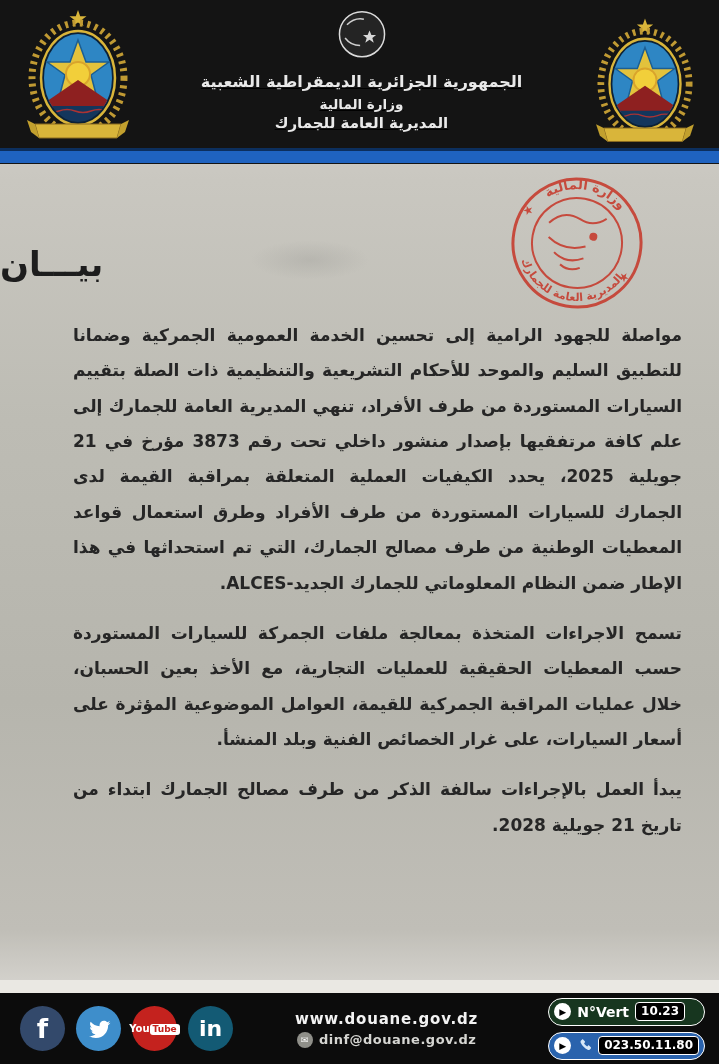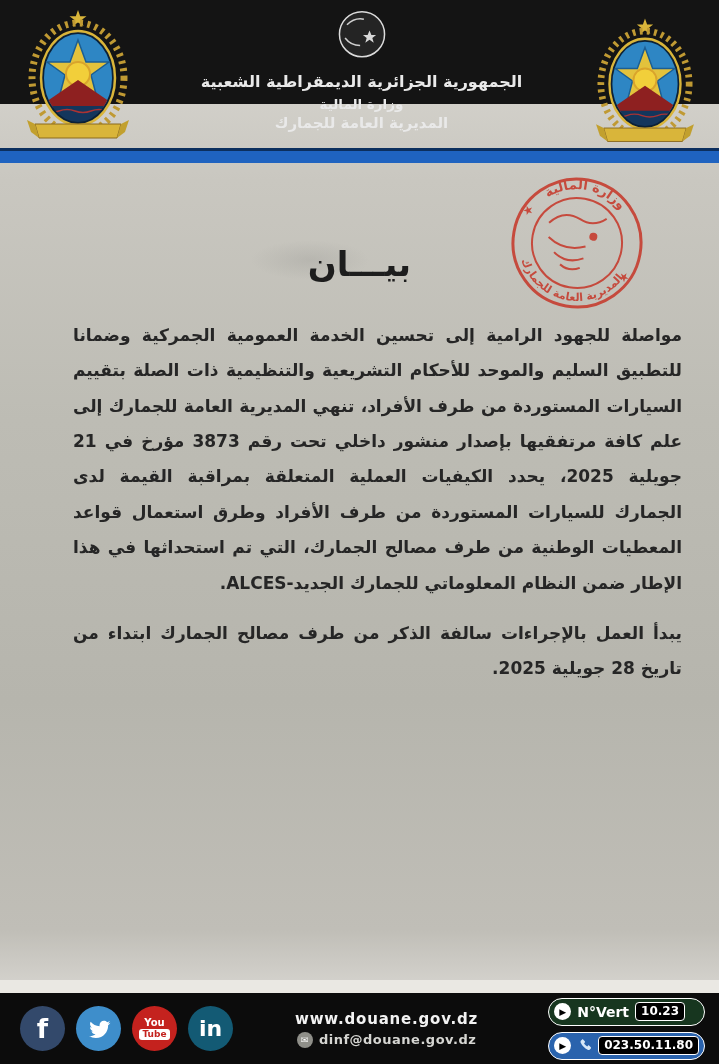--- a/index.html
+++ b/index.html
@@ -7,8 +7,8 @@
   .page{position:relative;width:719px;height:1064px;overflow:hidden;
     background:linear-gradient(180deg,#efeeea 0px,#d8d6d0 40px,#c9c7c0 180px,#bdbcb4 420px,#b6b5ad 700px,#c0beb7 930px,#d6d4cf 990px);}
   
-  .header{position:absolute;top:0;left:0;right:0;height:104px;background:#141414;
-    display:flex;align-items:flex-start;justify-content:space-between;}
+  .header{position:absolute;top:0;left:0;right:0;height:164px;background:#141414;
+    display:flex;align-items:flex-start;justify-content:space-between;text-decoration:underline;}
   .emblem{width:112px;height:134px;margin-top:8px;}
   .emblem.left{margin-left:22px;}
   .emblem.right{margin-right:18px;margin-top:14px;transform:scale(.96);}

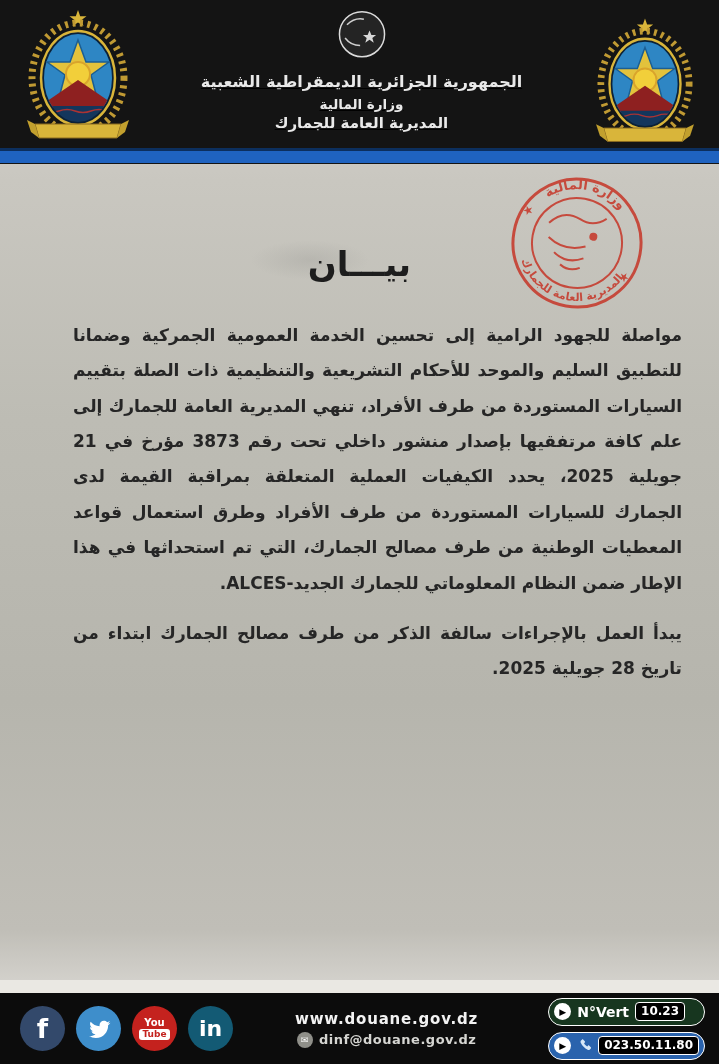--- a/index.html
+++ b/index.html
@@ -21,7 +21,7 @@
   
   .stamp{position:absolute;top:167px;left:506px;width:142px;height:152px;transform:rotate(10deg);opacity:.88;}
   
-  .doc-title{position:absolute;top:244px;left:0;right:0;text-align:center;
+  .doc-title{position:absolute;top:244px;left:0;right:0;text-align:left;
     font-size:34px;font-weight:bold;color:#1d1d1d;}
   .smudge{position:absolute;top:240px;left:250px;width:120px;height:40px;border-radius:50%;
     background:radial-gradient(ellipse,rgba(120,120,118,.18),rgba(120,120,118,0) 70%);}

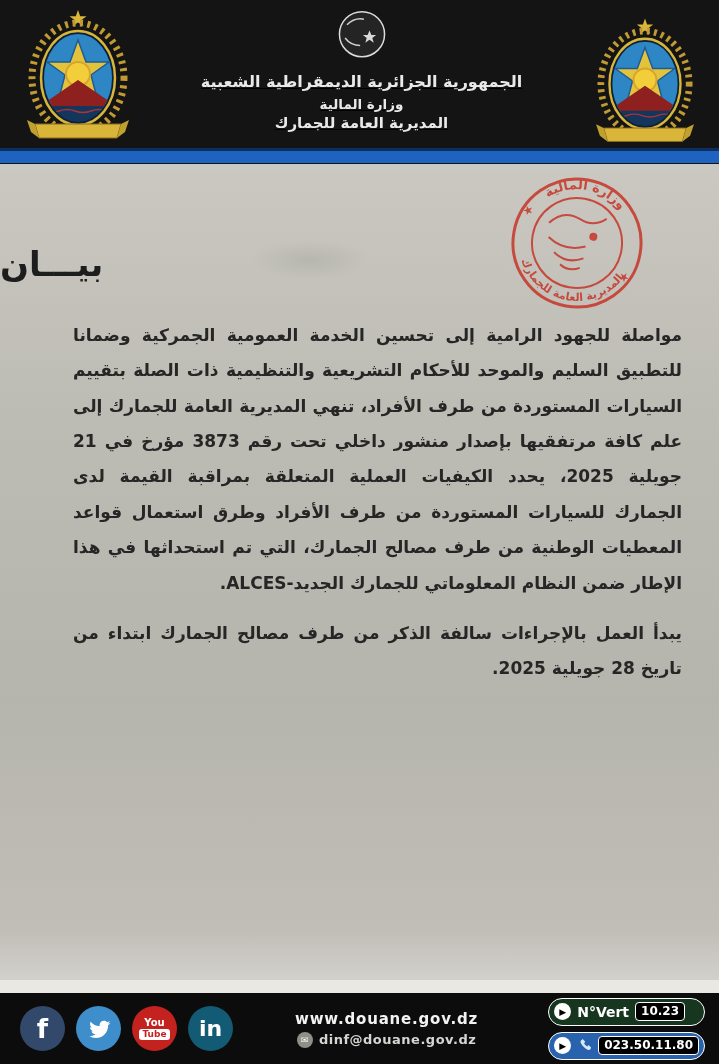--- a/index.html
+++ b/index.html
@@ -144,6 +144,7 @@
 
   <div class="body-text">
     <p>مواصلة للجهود الرامية إلى تحسين الخدمة العمومية الجمركية وضمانا للتطبيق السليم والموحد للأحكام التشريعية والتنظيمية ذات الصلة بتقييم السيارات المستوردة من طرف الأفراد، تنهي المديرية العامة للجمارك إلى علم كافة مرتفقيها بإصدار منشور داخلي تحت رقم 3873 مؤرخ في 21 جويلية 2025، يحدد الكيفيات العملية المتعلقة بمراقبة القيمة لدى الجمارك للسيارات المستوردة من طرف الأفراد وطرق استعمال قواعد المعطيات الوطنية من طرف مصالح الجمارك، التي تم استحداثها في هذا الإطار ضمن النظام المعلوماتي للجمارك الجديد-ALCES.</p>
+    <p>تسمح الاجراءات المتخذة بمعالجة ملفات الجمركة للسيارات المستوردة حسب المعطيات الحقيقية للعمليات التجارية، مع الأخذ بعين الحسبان، خلال عمليات المراقبة الجمركية للقيمة، العوامل الموضوعية المؤثرة على أسعار السيارات، على غرار الخصائص الفنية وبلد المنشأ.</p>
     <p>يبدأ العمل بالإجراءات سالفة الذكر من طرف مصالح الجمارك ابتداء من تاريخ 28 جويلية 2025.</p>
   </div>
 

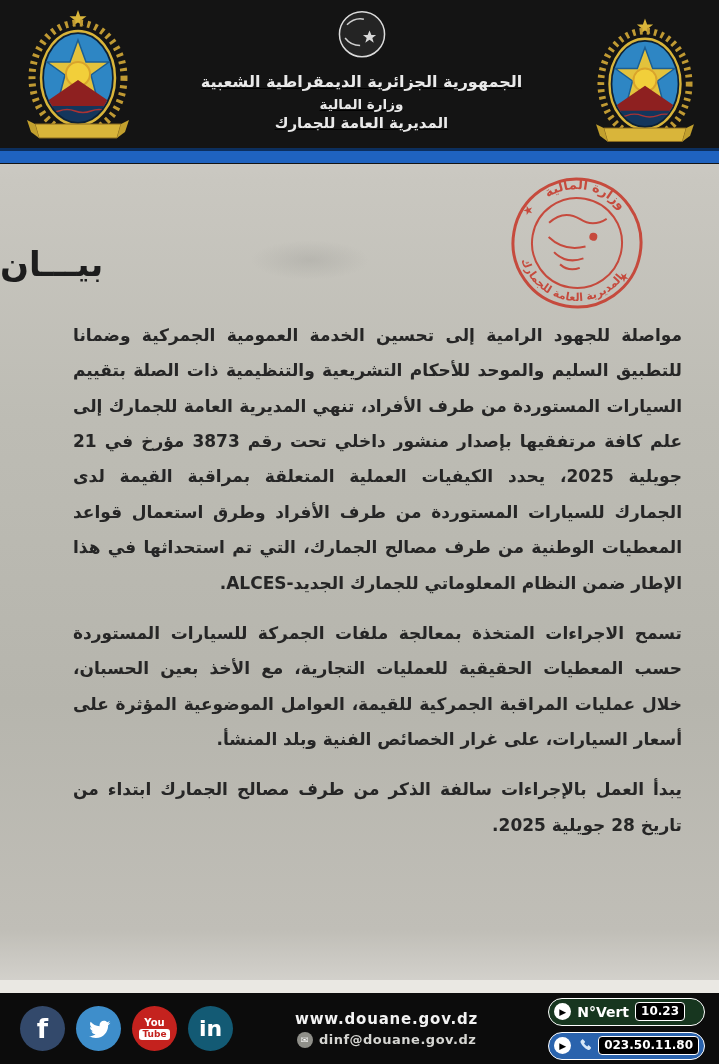--- a/index.html
+++ b/index.html
@@ -145,7 +145,7 @@
   <div class="body-text">
     <p>مواصلة للجهود الرامية إلى تحسين الخدمة العمومية الجمركية وضمانا للتطبيق السليم والموحد للأحكام التشريعية والتنظيمية ذات الصلة بتقييم السيارات المستوردة من طرف الأفراد، تنهي المديرية العامة للجمارك إلى علم كافة مرتفقيها بإصدار منشور داخلي تحت رقم 3873 مؤرخ في 21 جويلية 2025، يحدد الكيفيات العملية المتعلقة بمراقبة القيمة لدى الجمارك للسيارات المستوردة من طرف الأفراد وطرق استعمال قواعد المعطيات الوطنية من طرف مصالح الجمارك، التي تم استحداثها في هذا الإطار ضمن النظام المعلوماتي للجمارك الجديد-ALCES.</p>
     <p>تسمح الاجراءات المتخذة بمعالجة ملفات الجمركة للسيارات المستوردة حسب المعطيات الحقيقية للعمليات التجارية، مع الأخذ بعين الحسبان، خلال عمليات المراقبة الجمركية للقيمة، العوامل الموضوعية المؤثرة على أسعار السيارات، على غرار الخصائص الفنية وبلد المنشأ.</p>
-    <p>يبدأ العمل بالإجراءات سالفة الذكر من طرف مصالح الجمارك ابتداء من تاريخ 28 جويلية 2025.</p>
+    <p>يبدأ العمل بالإجراءات سالفة الذكر من طرف مصالح الجمارك ابتداء من تاريخ 21 جويلية 2028.</p>
   </div>
 
   <div class="pre-footer"></div>

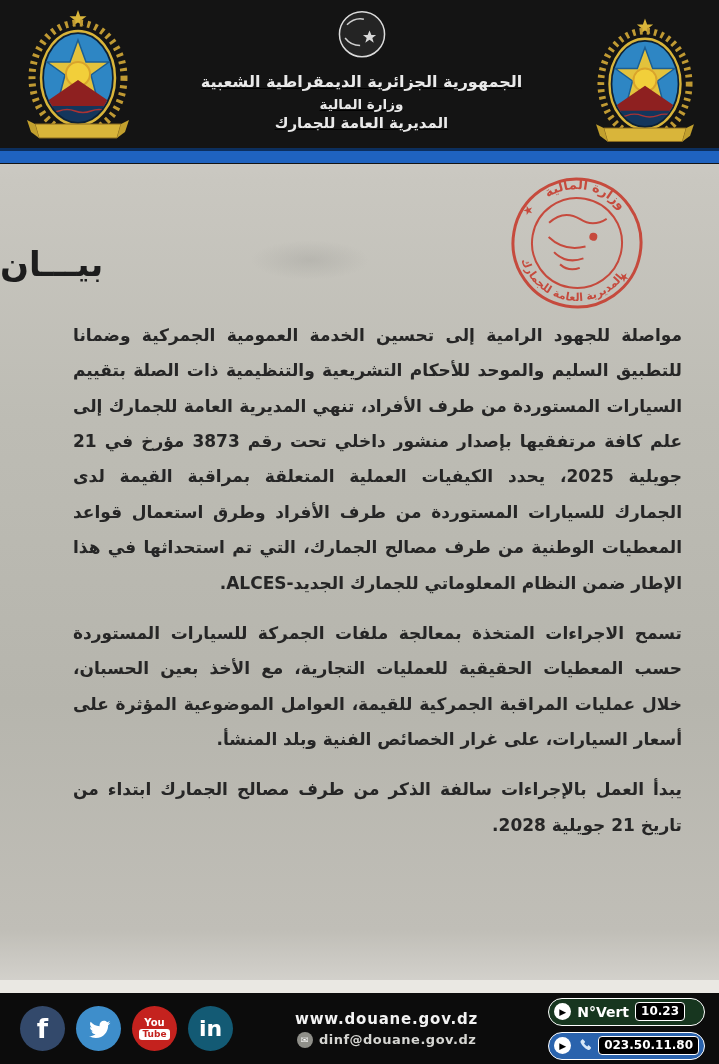--- a/index.html
+++ b/index.html
@@ -36,7 +36,7 @@
   .circle{width:45px;height:45px;border-radius:50%;display:flex;align-items:center;justify-content:center;color:#fff;}
   .fb{background:#33496b;font-size:26px;font-weight:bold;}
   .tw{background:#3e8ecb;}
-  .yt{background:#c4221e;flex-direction:column;line-height:1;}
+  .yt{background:#c4221e;flex-direction:row;line-height:1;}
   .yt .you{font-size:10px;font-weight:bold;}
   .yt .tube{font-size:9px;font-weight:bold;background:#fff;color:#c4221e;border-radius:3px;padding:1px 3px;margin-top:1px;}
   .li{background:#135a74;font-size:22px;font-weight:bold;}

